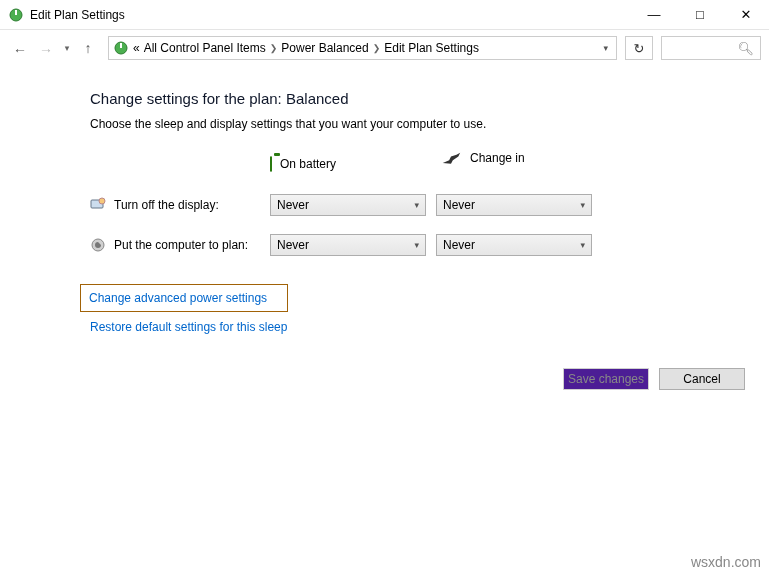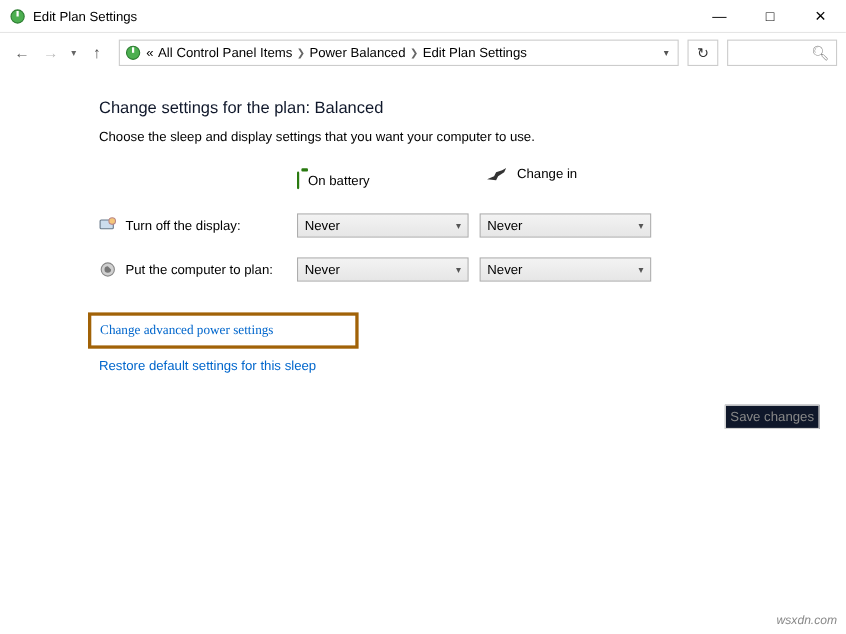--- a/index.html
+++ b/index.html
@@ -188,12 +188,11 @@
     width: fit-content;
   }
   .highlight-box {
-    border: 3px solid #a16207;
+    border: 1px solid #a16207;
     padding: 6px 8px;
     margin-left: -10px;
     margin-bottom: 8px;
-    width: 246px;
-    font-family: Liberation Serif, serif;
+    width: 208px;
   }
   .restore-link {
     margin-top: 6px;

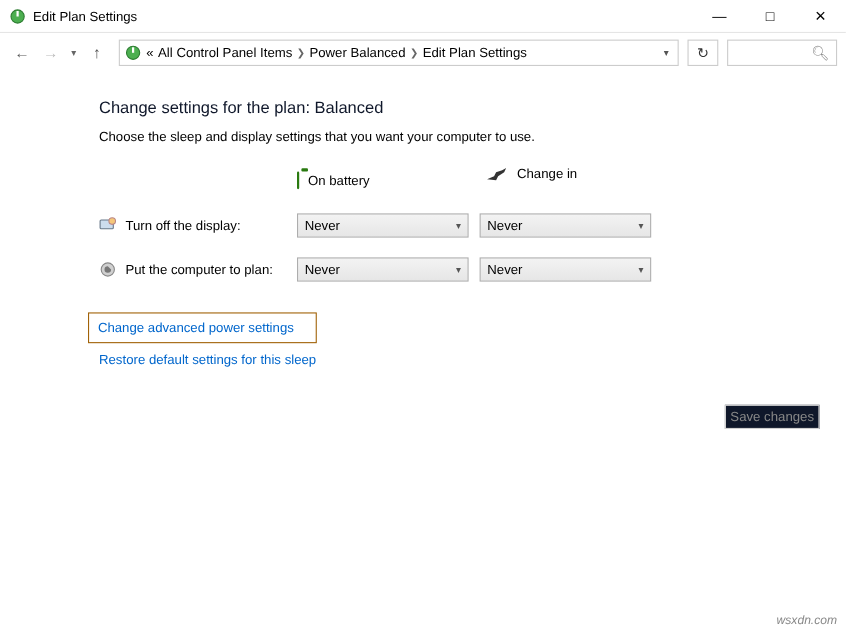--- a/index.html
+++ b/index.html
@@ -216,7 +216,7 @@
   }
   .btn.disabled {
     color: #888;
-    background: #0f172a;
+    background: #4c1d95;
     border-color: #d0d0d0;
   }
   .watermark {

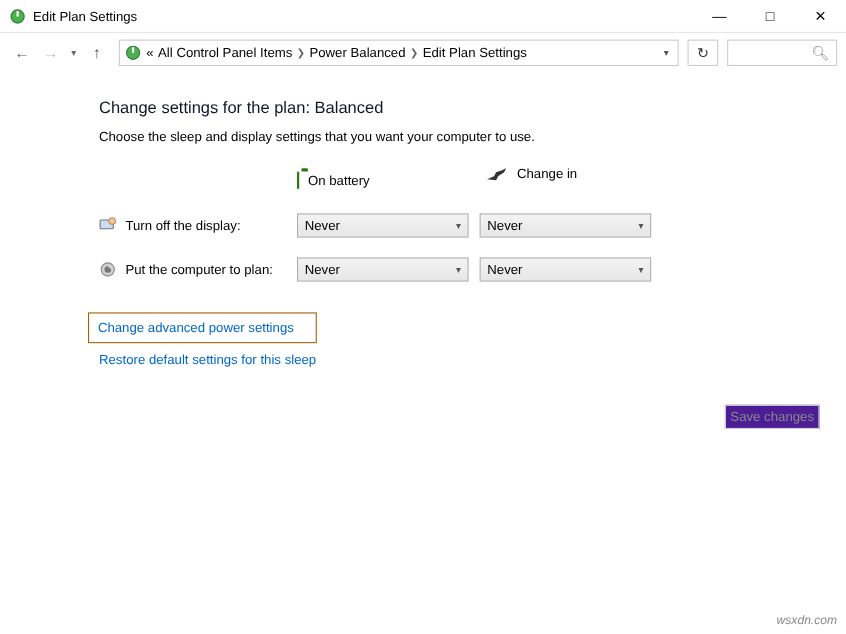--- a/index.html
+++ b/index.html
@@ -367,6 +367,7 @@
 
 <div class="button-row">
   <div class="btn disabled">Save changes</div>
+  <div class="btn">Cancel</div>
 </div>
 
 <div class="watermark">wsxdn.com</div>

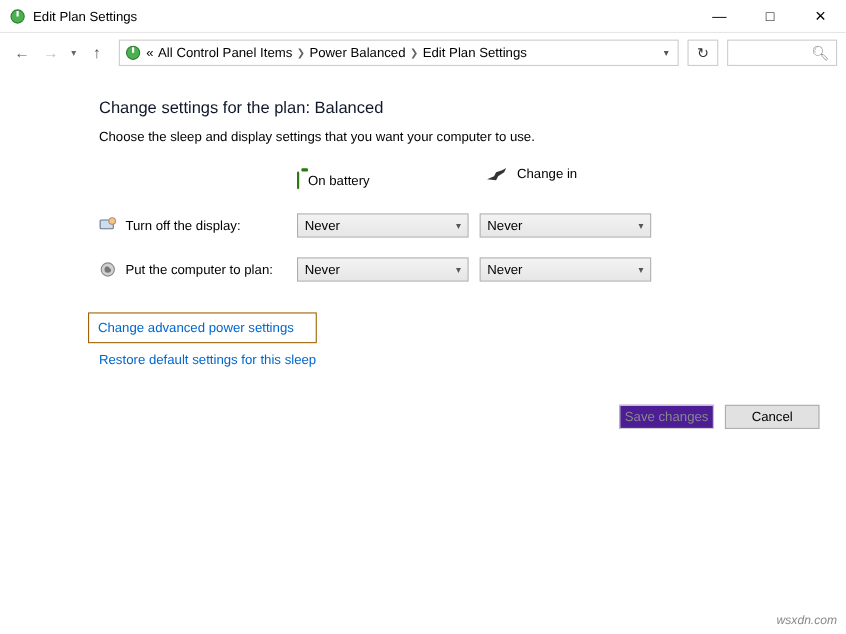--- a/index.html
+++ b/index.html
@@ -223,9 +223,8 @@
     position: absolute;
     right: 8px;
     bottom: 6px;
-    font-size: 11px;
+    font-size: 14px;
     color: #888;
-    font-style: italic;
   }
   .battery-body {
     width: 12px; height: 18px;

